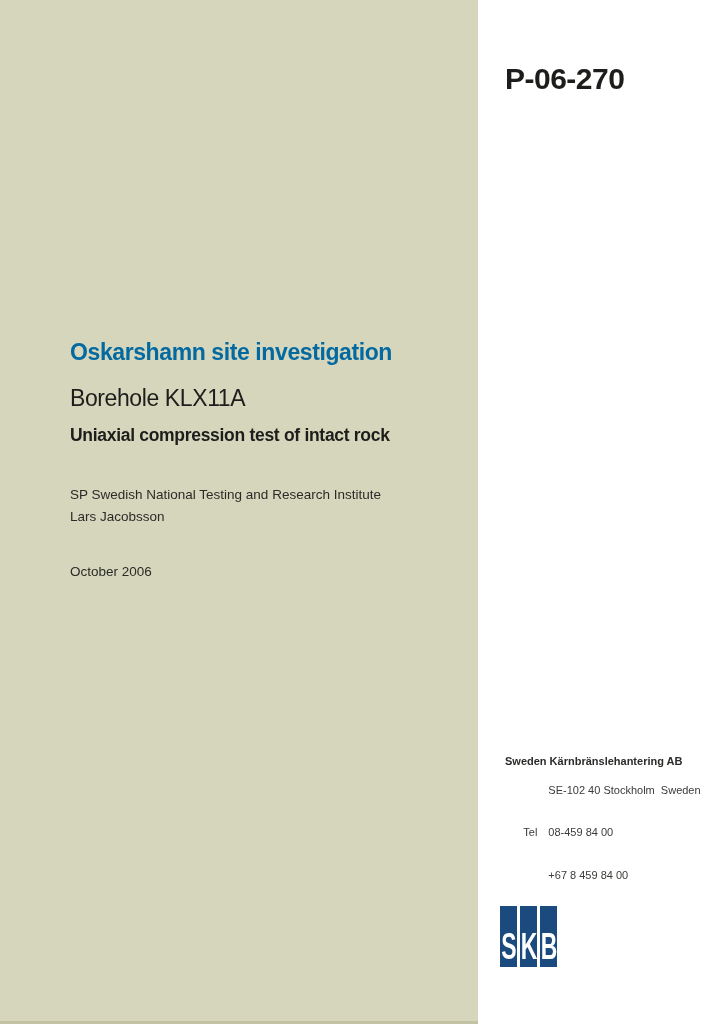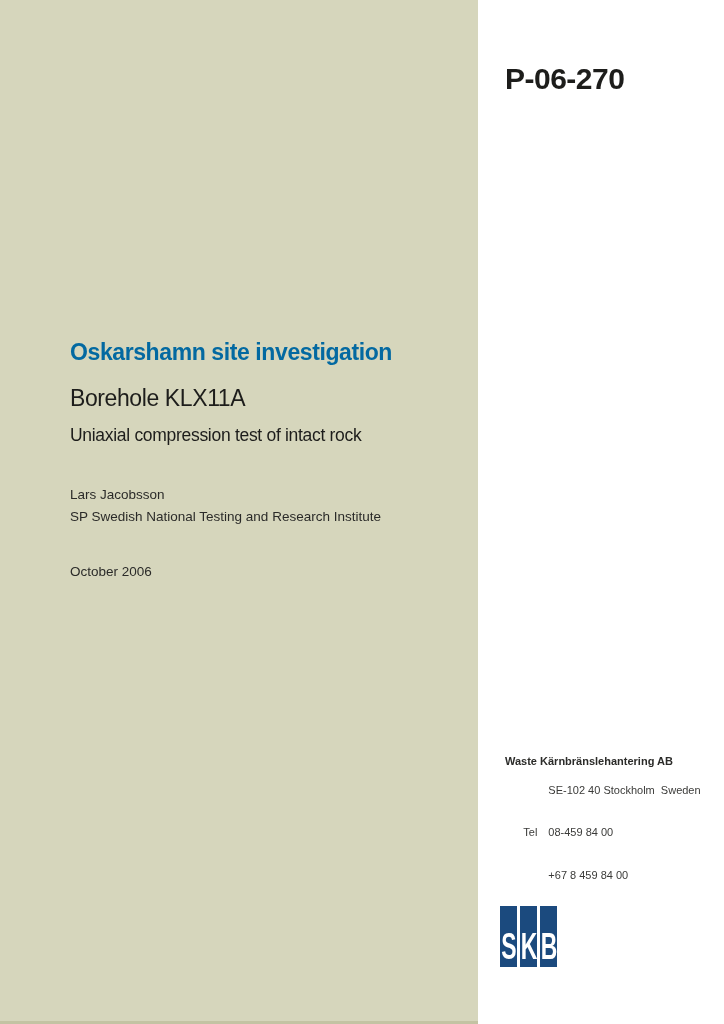--- a/index.html
+++ b/index.html
@@ -58,7 +58,7 @@
     position: absolute;
     left: 70px; top: 427px;
     font-size: 17.5px;
-    font-weight: normal;
+    font-weight: bold;
     letter-spacing: -0.3px;
     color: #1d1d1b;
     line-height: 1;

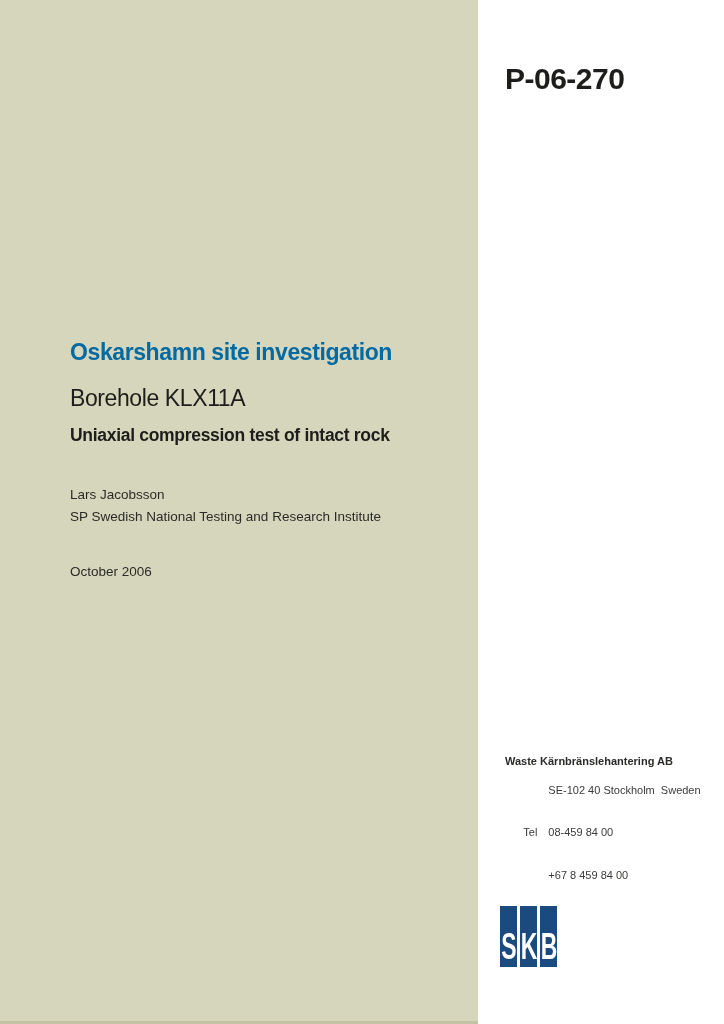--- a/index.html
+++ b/index.html
@@ -141,8 +141,8 @@
   <h3 class="subsubtitle">Uniaxial compression test of intact rock</h3>
 
   <div class="author-block">
+    <div>SP Swedish National Testing and Research Institute</div>
     <div>Lars Jacobsson</div>
-    <div>SP Swedish National Testing and Research Institute</div>
   </div>
 
   <div class="date">October 2006</div>

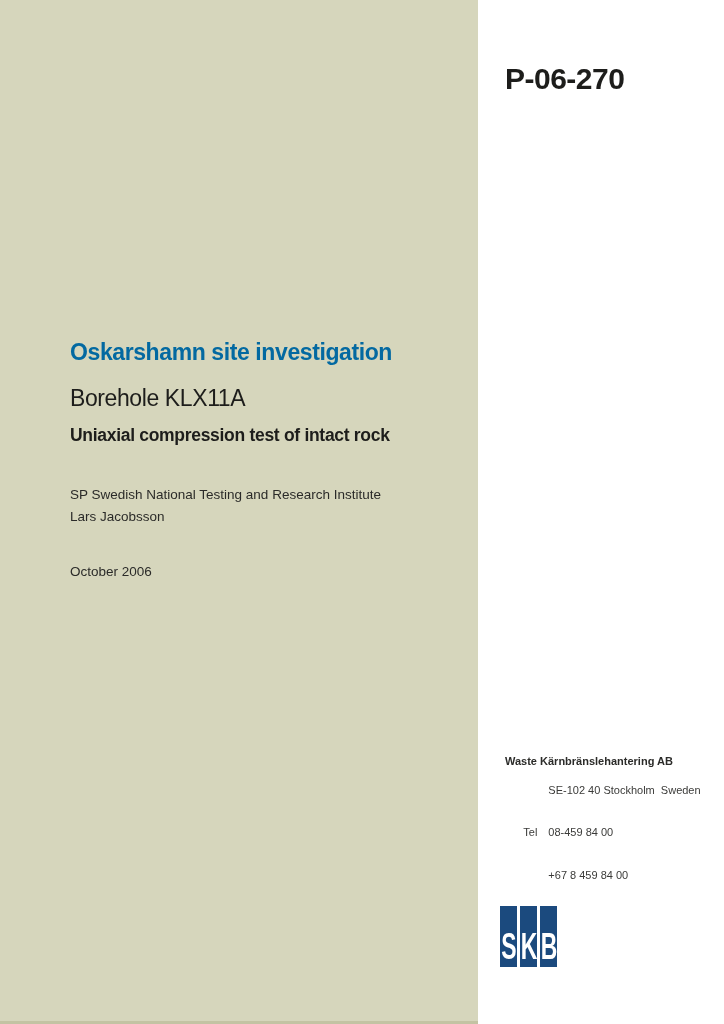--- a/index.html
+++ b/index.html
@@ -148,7 +148,7 @@
   <div class="date">October 2006</div>
 
   <div class="publisher-block">
-    <div class="pub-name">Waste Kärnbränslehantering AB</div>
+    <div class="pub-name">Sweden Kärnbränslehantering AB</div>
     <div class="addr-line">
       <span class="addr-label"></span><span class="addr-text">SE-102 40 Stockholm  Sweden</span>
     </div>

